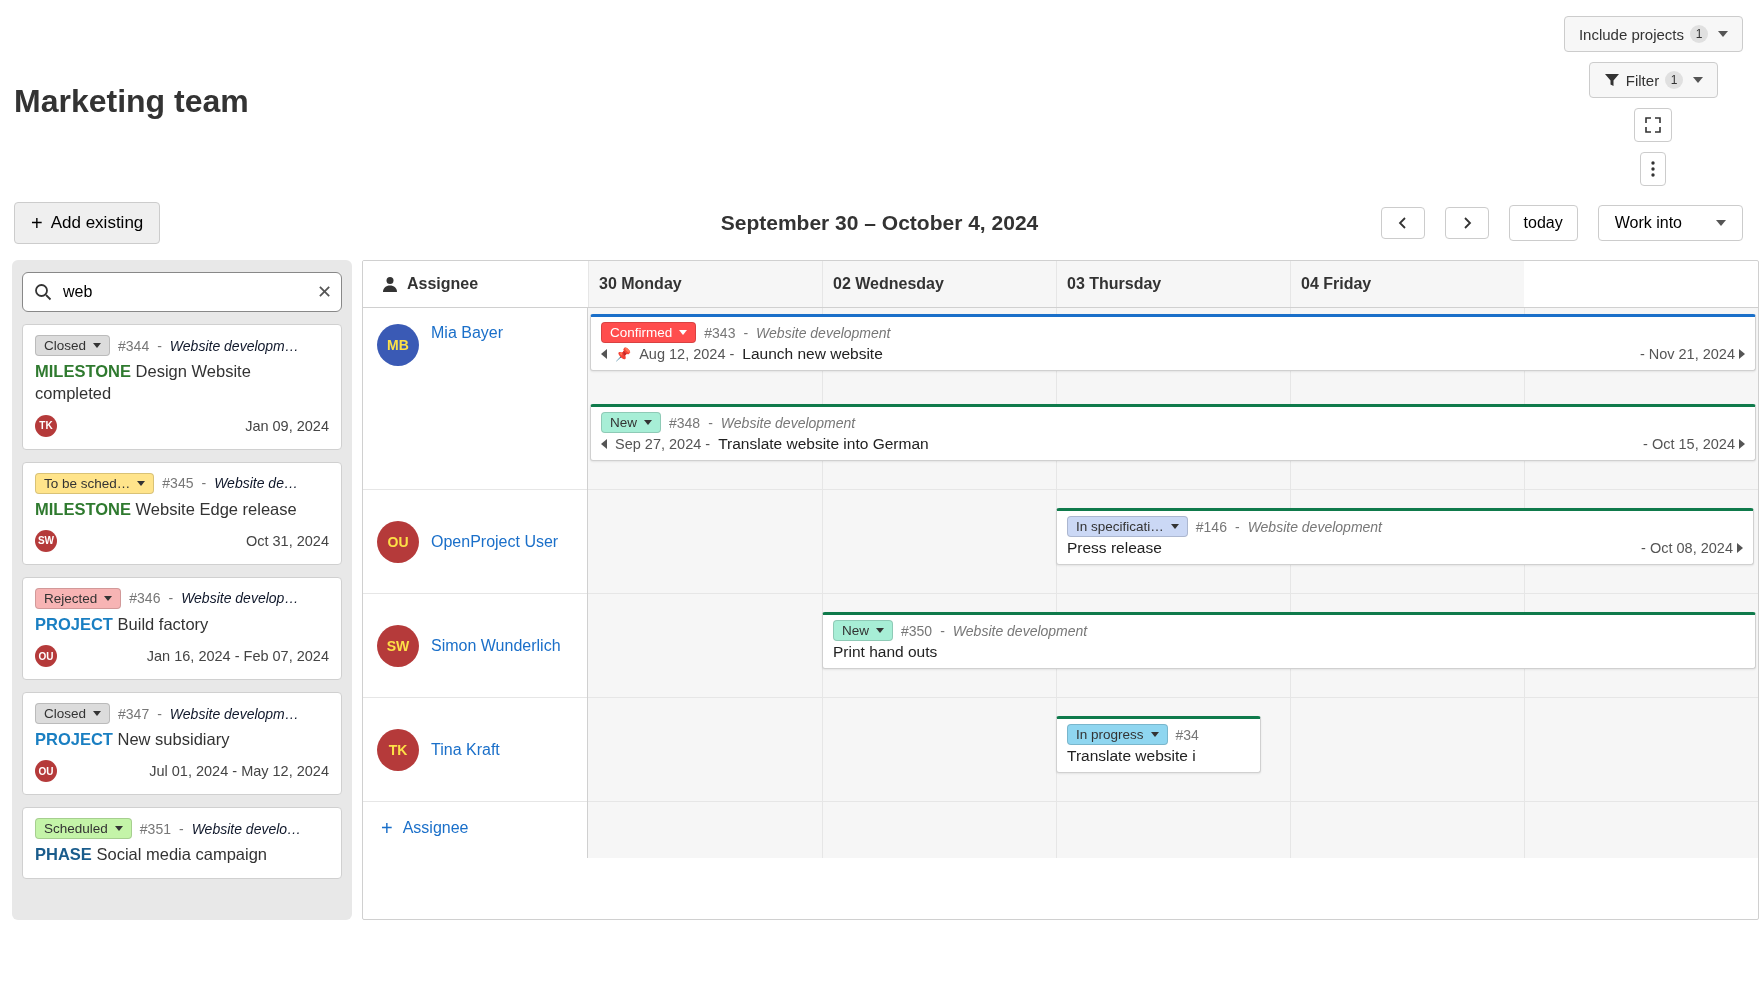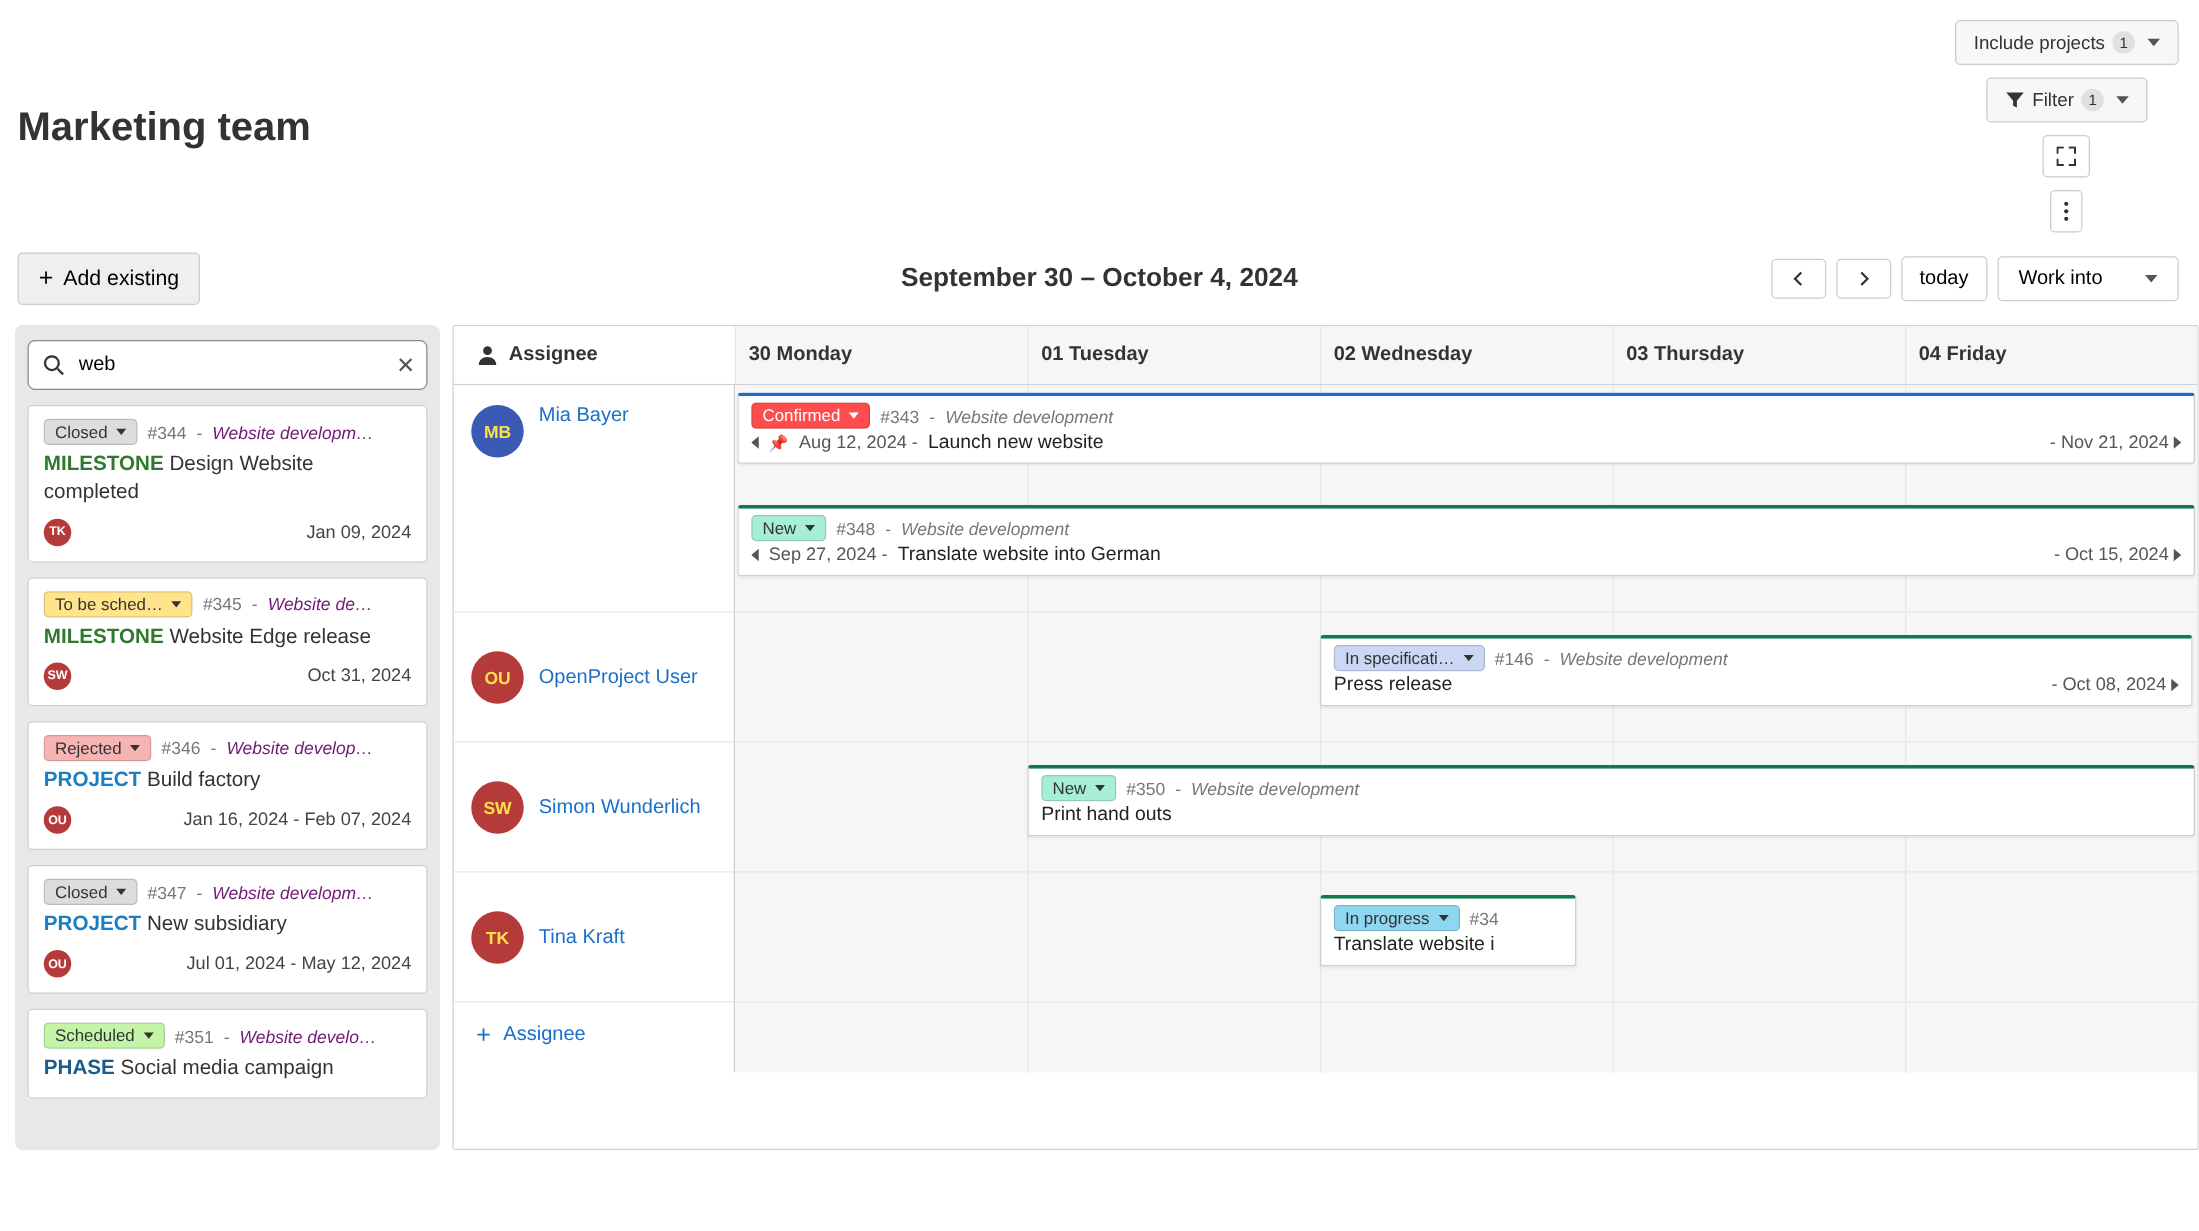--- a/index.html
+++ b/index.html
@@ -19,7 +19,7 @@
   .toolbar2 { display: flex; justify-content: space-between; align-items: center; padding: 8px 16px 16px 14px; }
   .add-existing { background:#efefef; border:1px solid #ccc; padding:10px 16px; border-radius:4px; font-size:17px; cursor:pointer; display:inline-flex; align-items:center; gap:8px; }
   .date-range-title { font-size: 21px; font-weight: 700; color:#333; position:absolute; left:50%; transform:translateX(-50%); }
-  .nav-group { display:flex; gap:8px; align-items:center; }
+  .nav-group { display:flex; gap:20px; align-items:center; }
   .nav-btn { border:1px solid #ccc; background:#fff; padding:8px 14px; border-radius:4px; cursor:pointer; font-size:16px; }
   .select-btn { border:1px solid #ccc; background:#fff; padding:8px 16px; border-radius:4px; cursor:pointer; font-size:16px; display:inline-flex; align-items:center; gap:30px; }
 

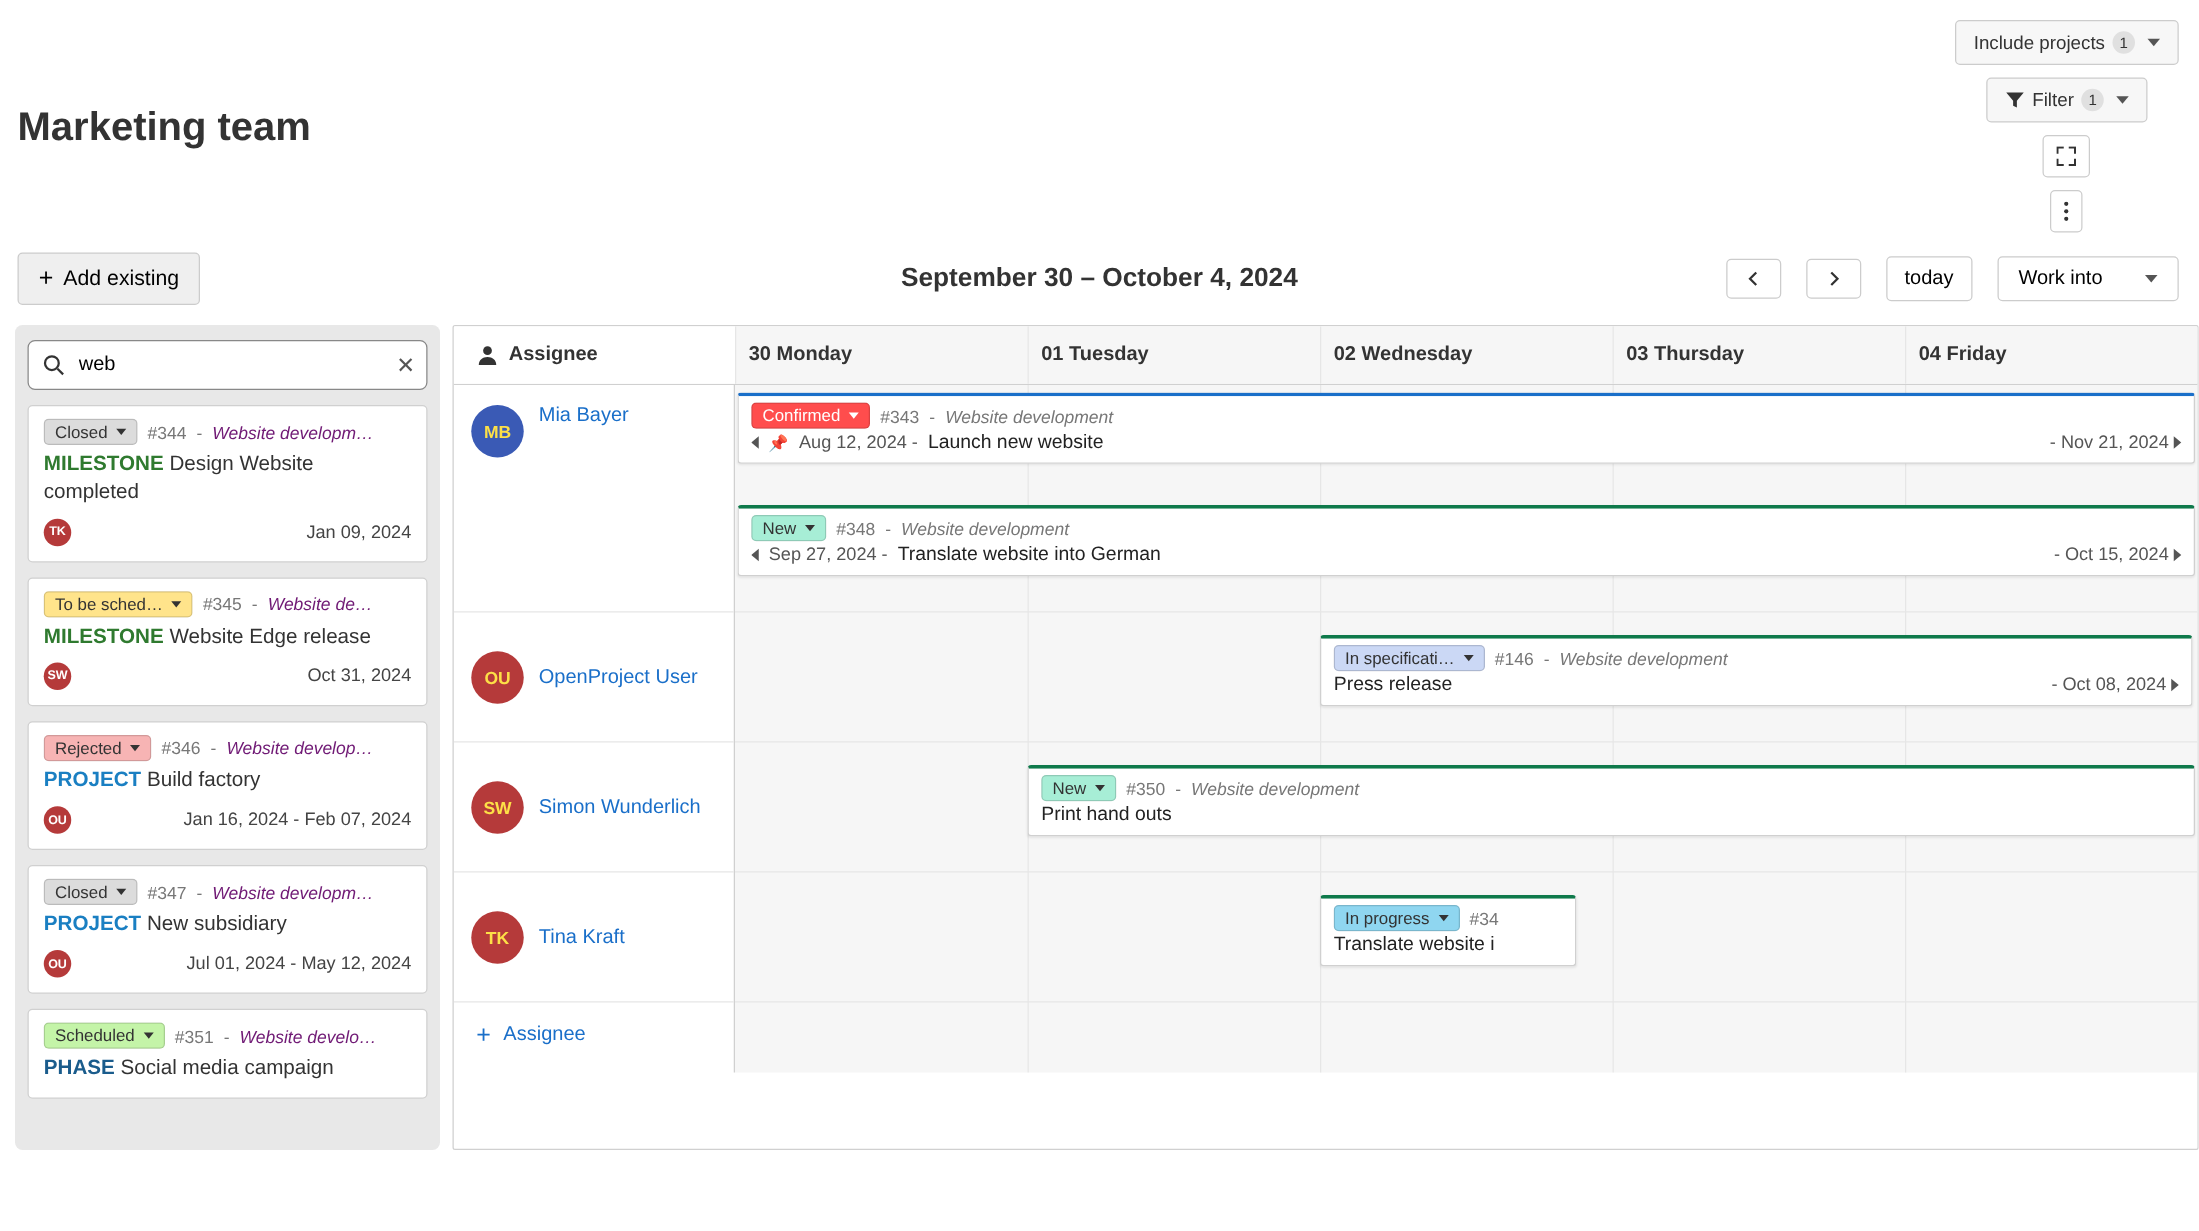--- a/index.html
+++ b/index.html
@@ -281,7 +281,6 @@
         <span>Assignee</span>
       </div>
       <div class="ph-cell">30 Monday</div>
-      <div class="ph-cell">01 Tuesday</div>
       <div class="ph-cell">02 Wednesday</div>
       <div class="ph-cell">03 Thursday</div>
       <div class="ph-cell">04 Friday</div>

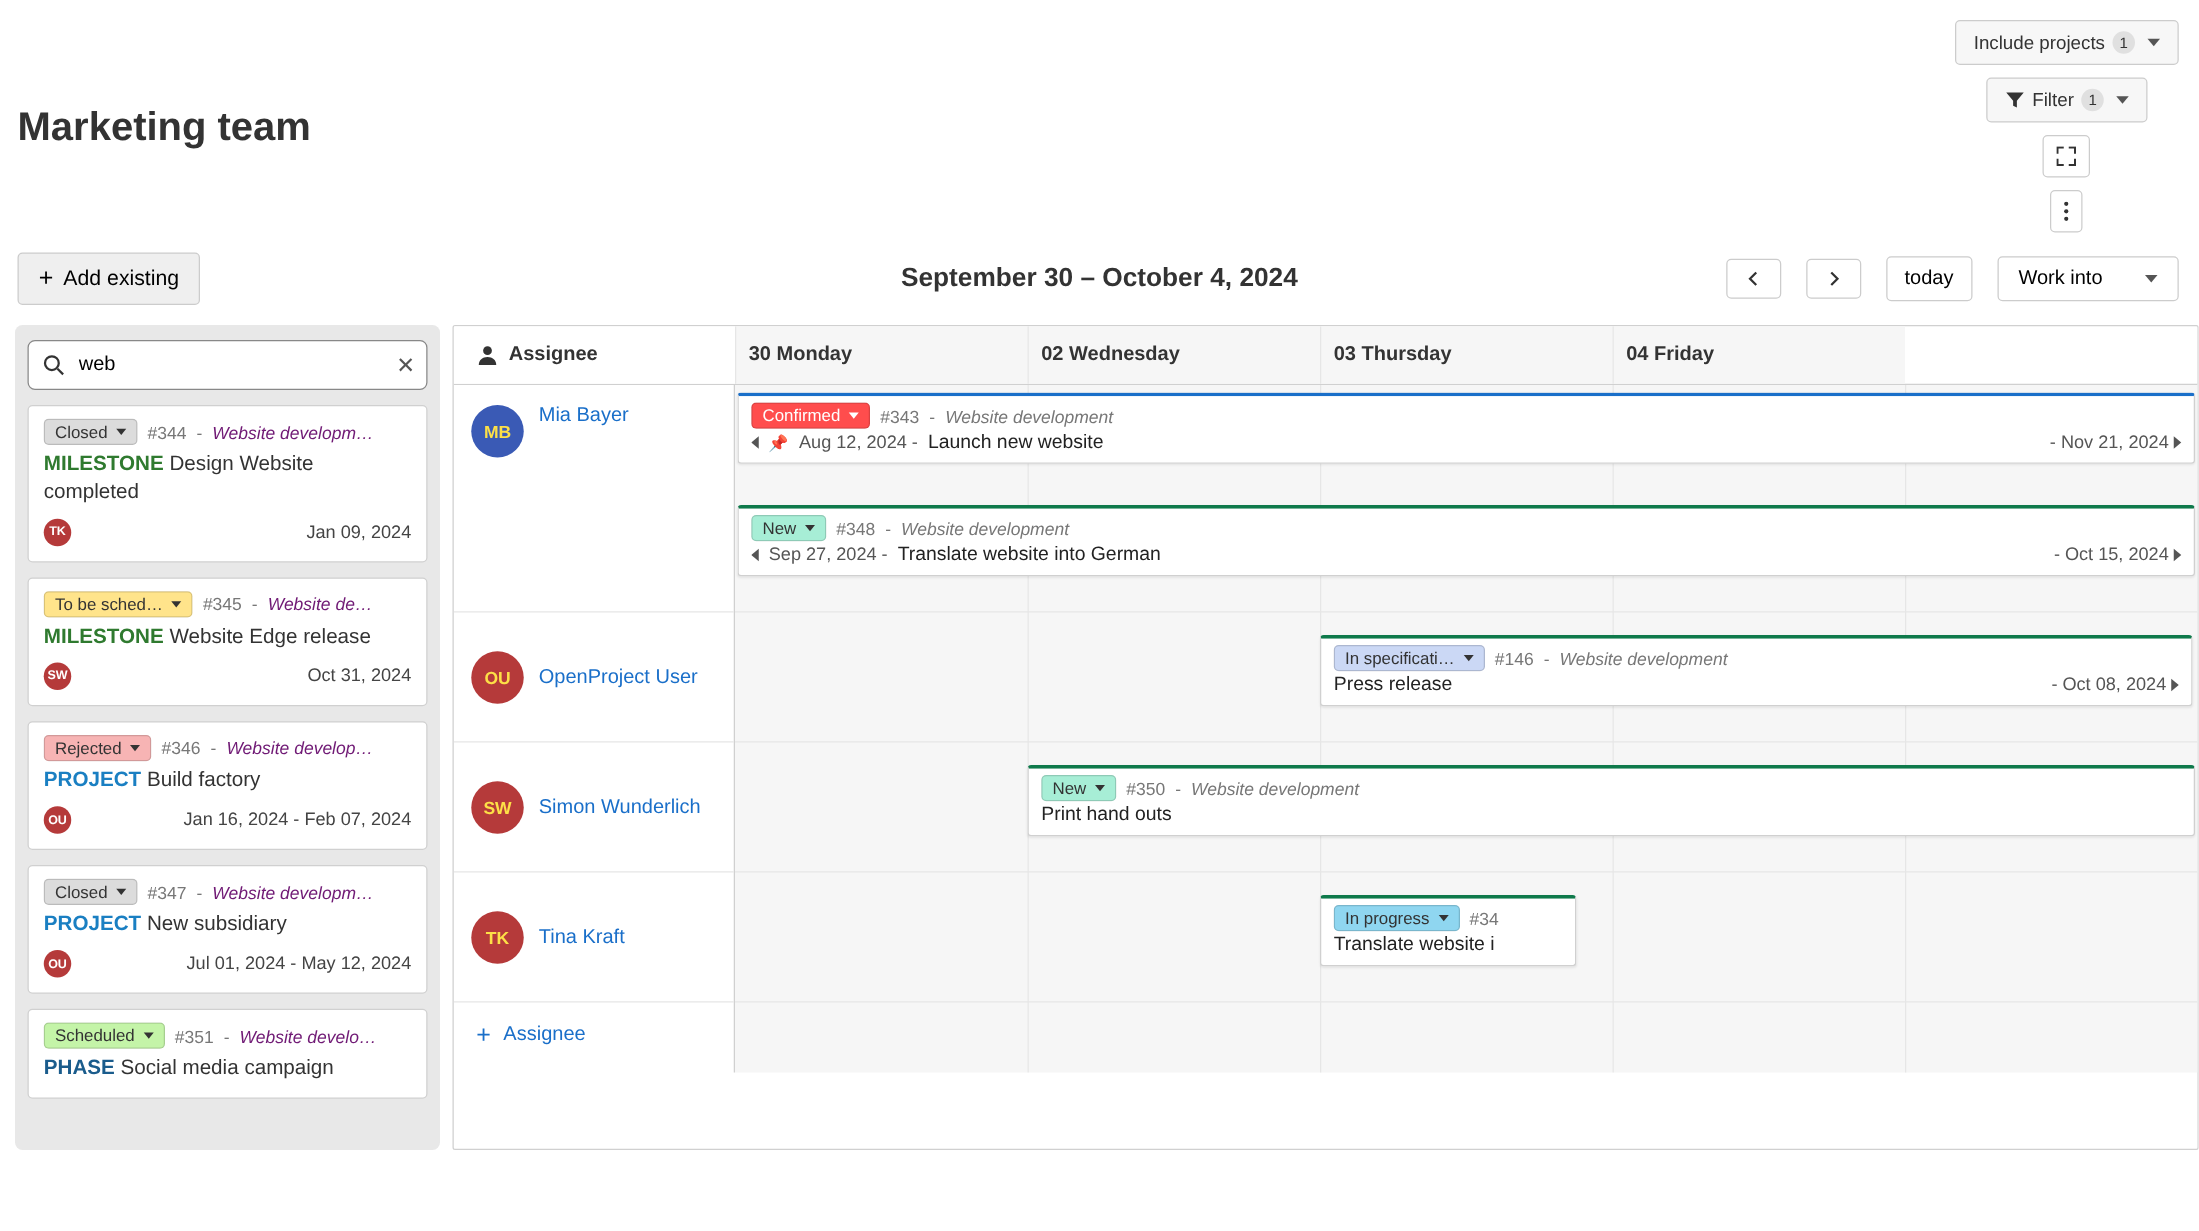--- a/index.html
+++ b/index.html
@@ -46,7 +46,7 @@
   .status-inspec { background:#cbd8f5; }
   .status-inprog { background:#8fd6f0; }
   .card-id { color:#777; font-size:14px; }
-  .card-proj { color:#701a75; font-style:italic; font-size:14px; white-space:nowrap; overflow:hidden; text-overflow:ellipsis; flex:1; }
+  .card-proj { color:#0f172a; font-style:italic; font-size:14px; white-space:nowrap; overflow:hidden; text-overflow:ellipsis; flex:1; }
   .card-title-row { font-size:16.5px; line-height:1.35; margin-bottom:10px; }
   .type-milestone { color:#2f7a2f; font-weight:700; }
   .type-project { color:#1a7fc2; font-weight:700; }

